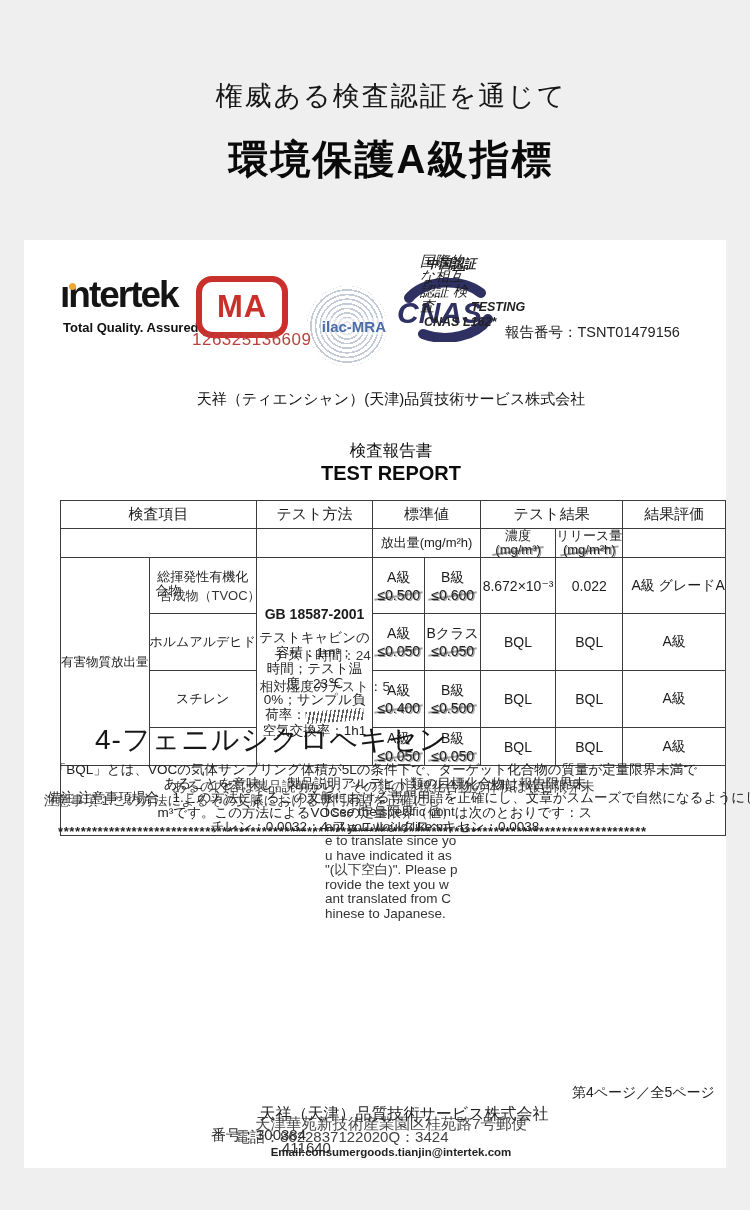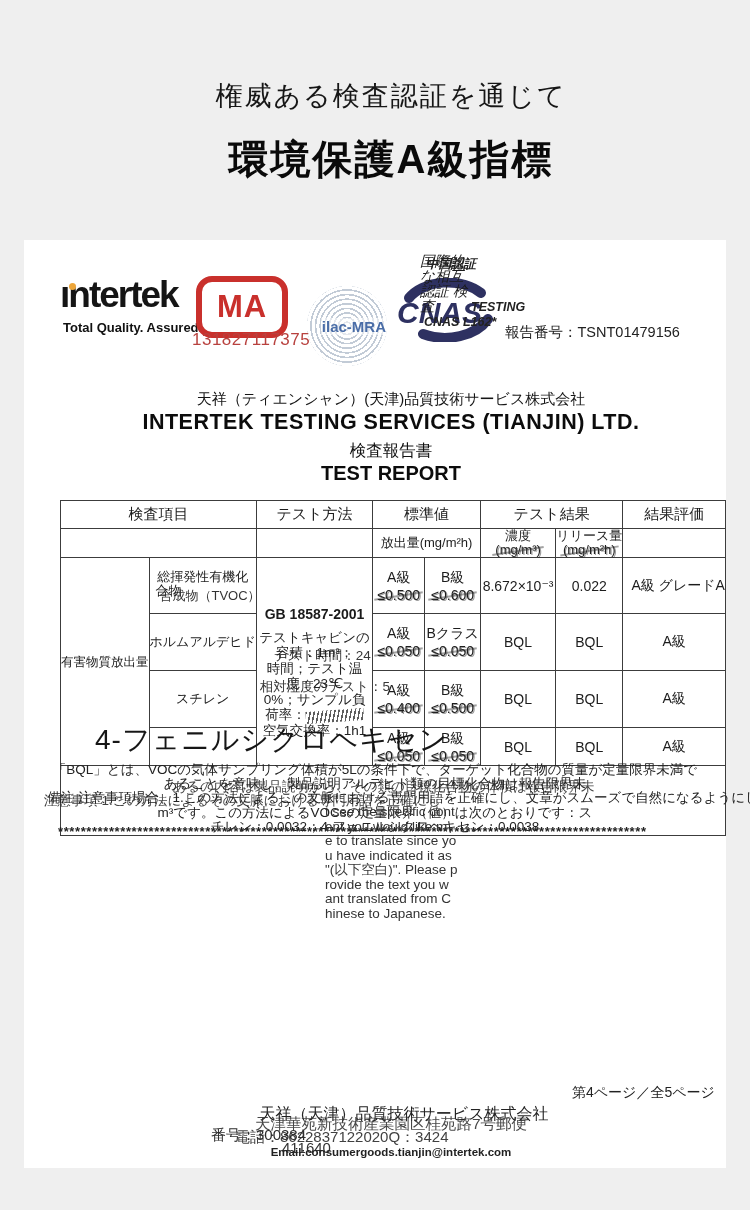--- a/index.html
+++ b/index.html
@@ -88,7 +88,7 @@
     <div class="abs itk-tag">Total Quality. Assured.</div>
 
     <div class="abs ma-box">MA</div>
-    <div class="abs ma-num">131827117375</div>
+    <div class="abs ma-num">126325136609</div>
 
     <div class="abs ilac">
       <span class="ilac-txt">ilac-MRA</span>

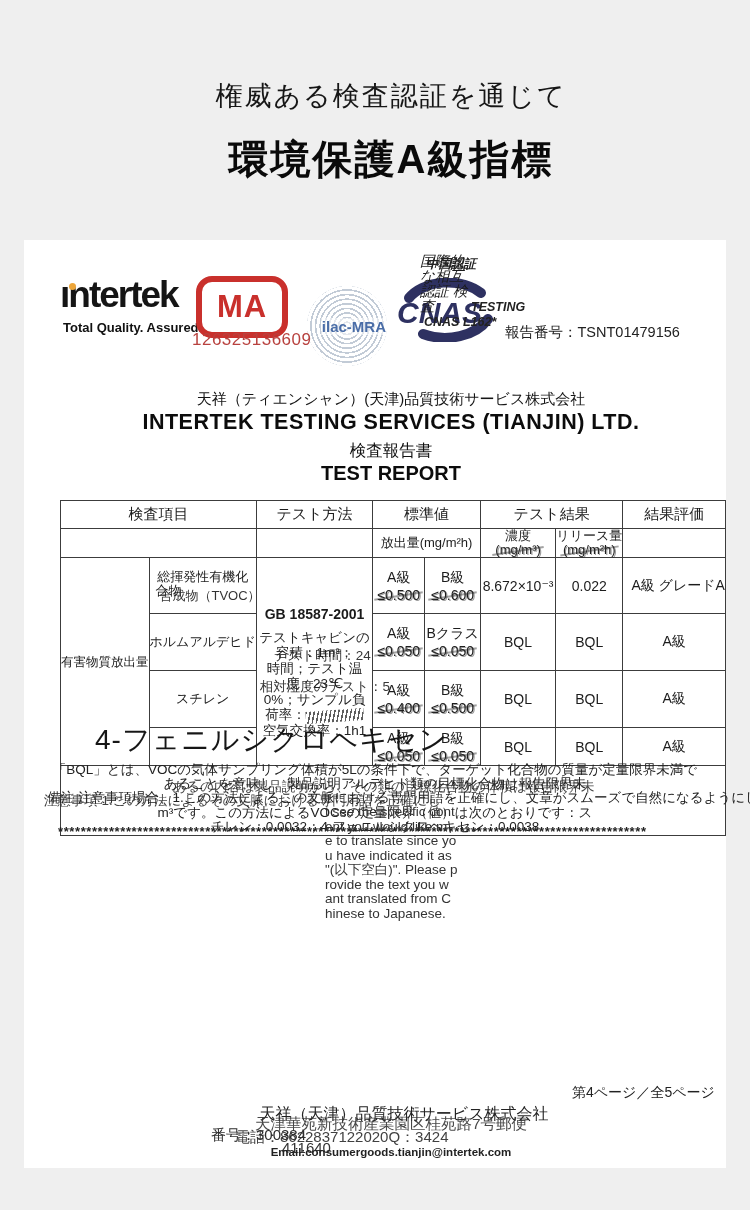--- a/index.html
+++ b/index.html
@@ -113,7 +113,6 @@
     <div class="abs repno">報告番号：TSNT01479156</div>
 
     <div class="abs ctr c1" style="width:702px;">天祥（ティエンシャン）(天津)品質技術サービス株式会社</div>
-    <div class="abs ctr c2" style="width:702px;">INTERTEK TESTING SERVICES (TIANJIN) LTD.</div>
     <div class="abs ctr c3" style="width:702px;">検査報告書</div>
     <div class="abs ctr c4" style="width:702px;">TEST REPORT</div>
 

